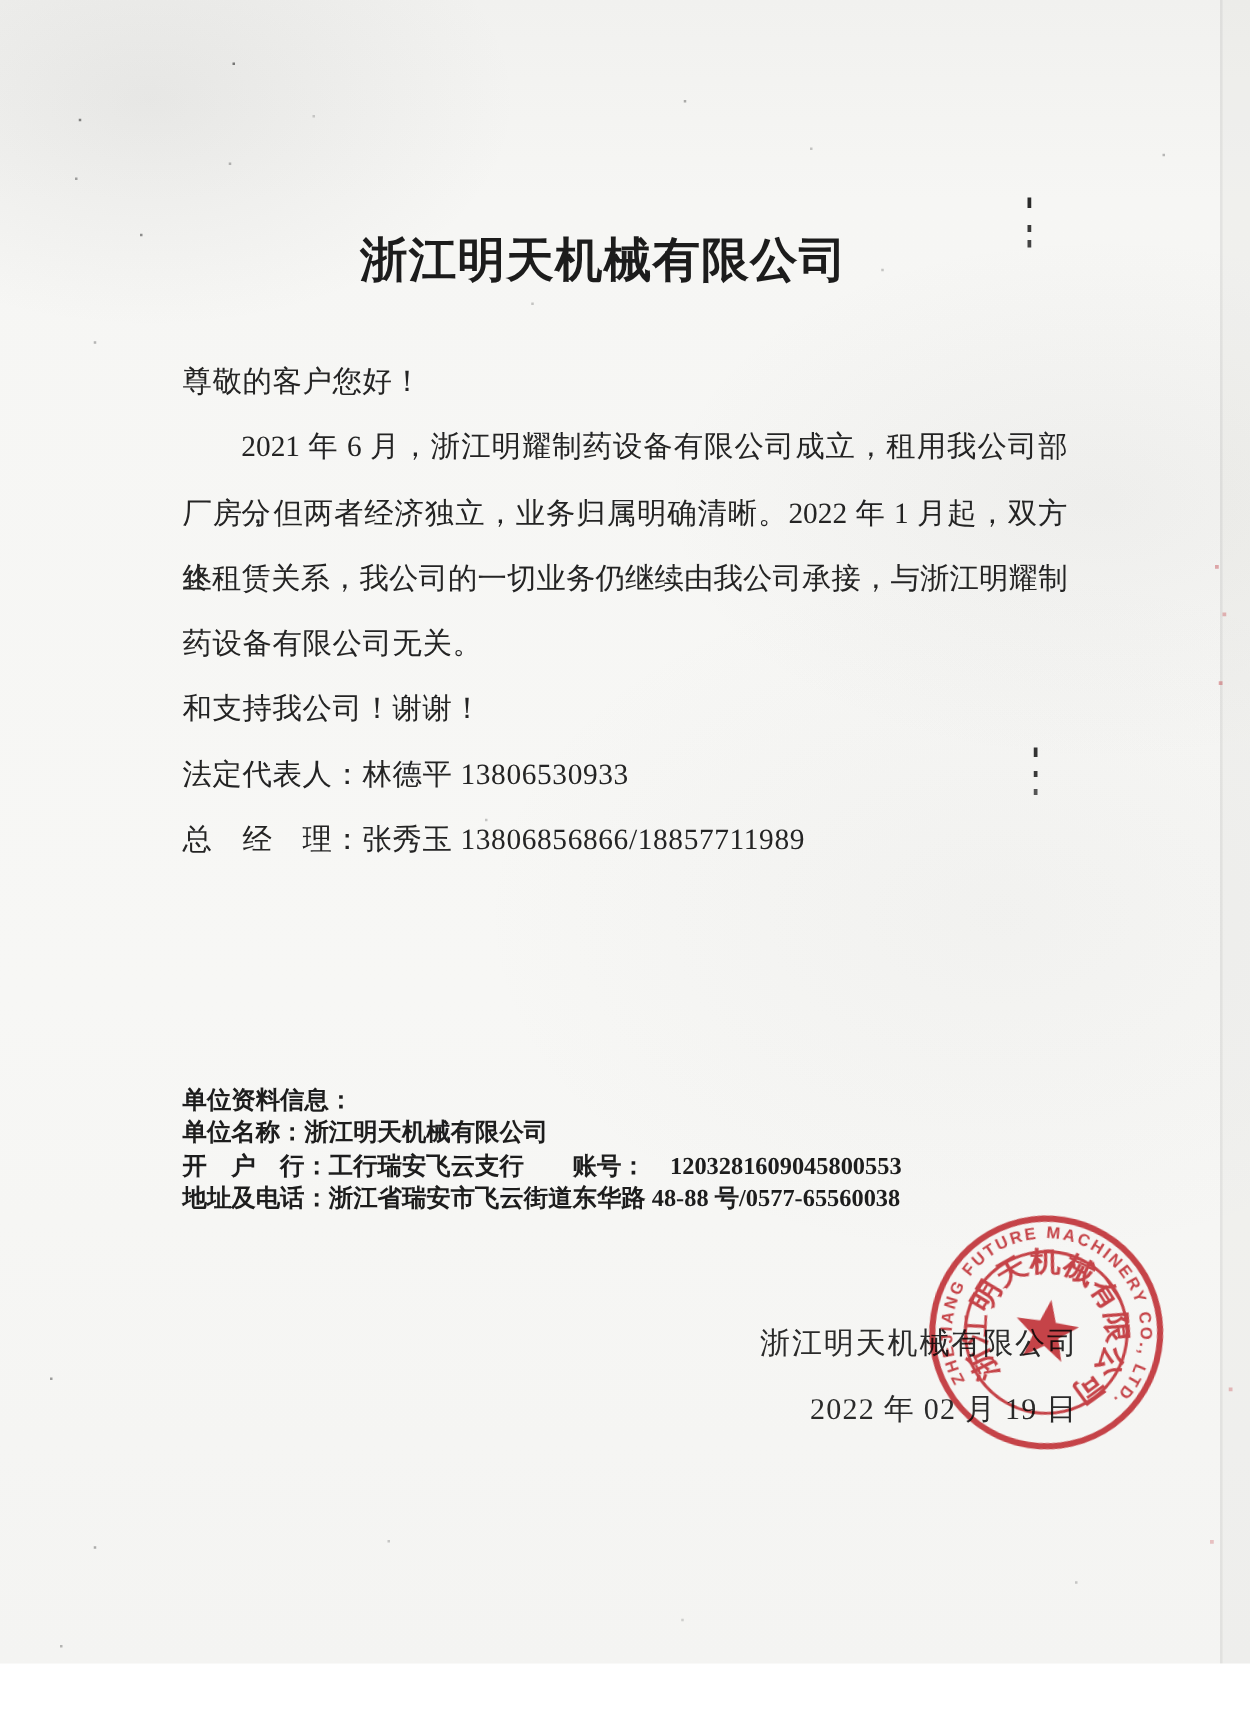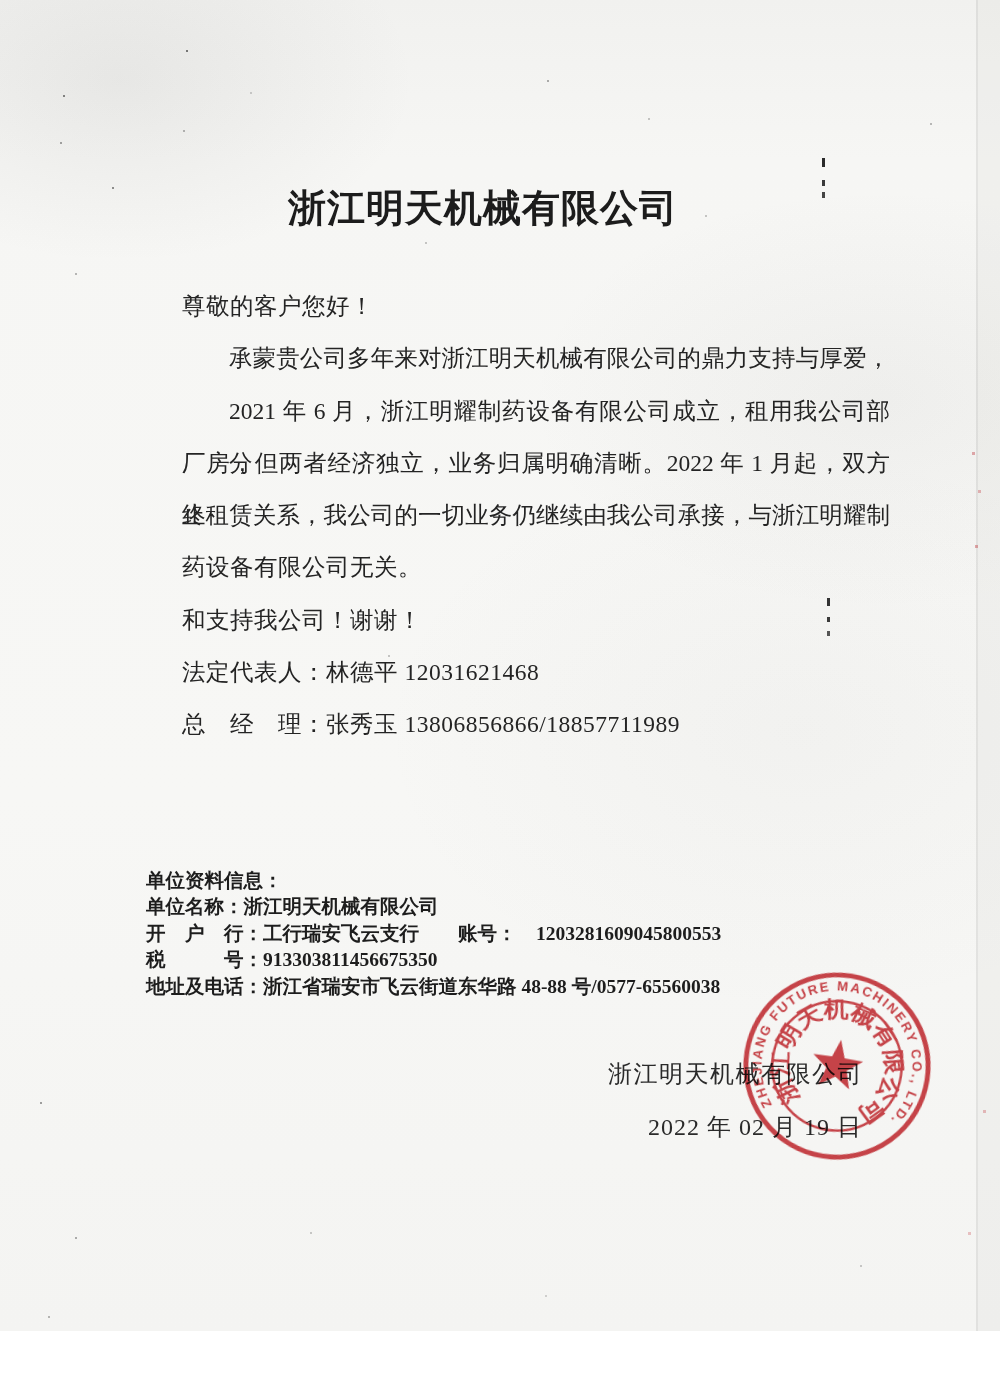--- a/index.html
+++ b/index.html
@@ -54,7 +54,7 @@
     font-family:"Liberation Sans","DejaVu Sans",sans-serif;letter-spacing:0.5px;
   }
   
-  .body-block{position:absolute;left:146px;top:280px;width:708px;margin-left:36px;}
+  .body-block{position:absolute;left:146px;top:280px;width:708px;}
   .bline{
     height:52.3px;line-height:52.3px;font-size:23.5px;color:#242424;
     white-space:nowrap;letter-spacing:0.5px;

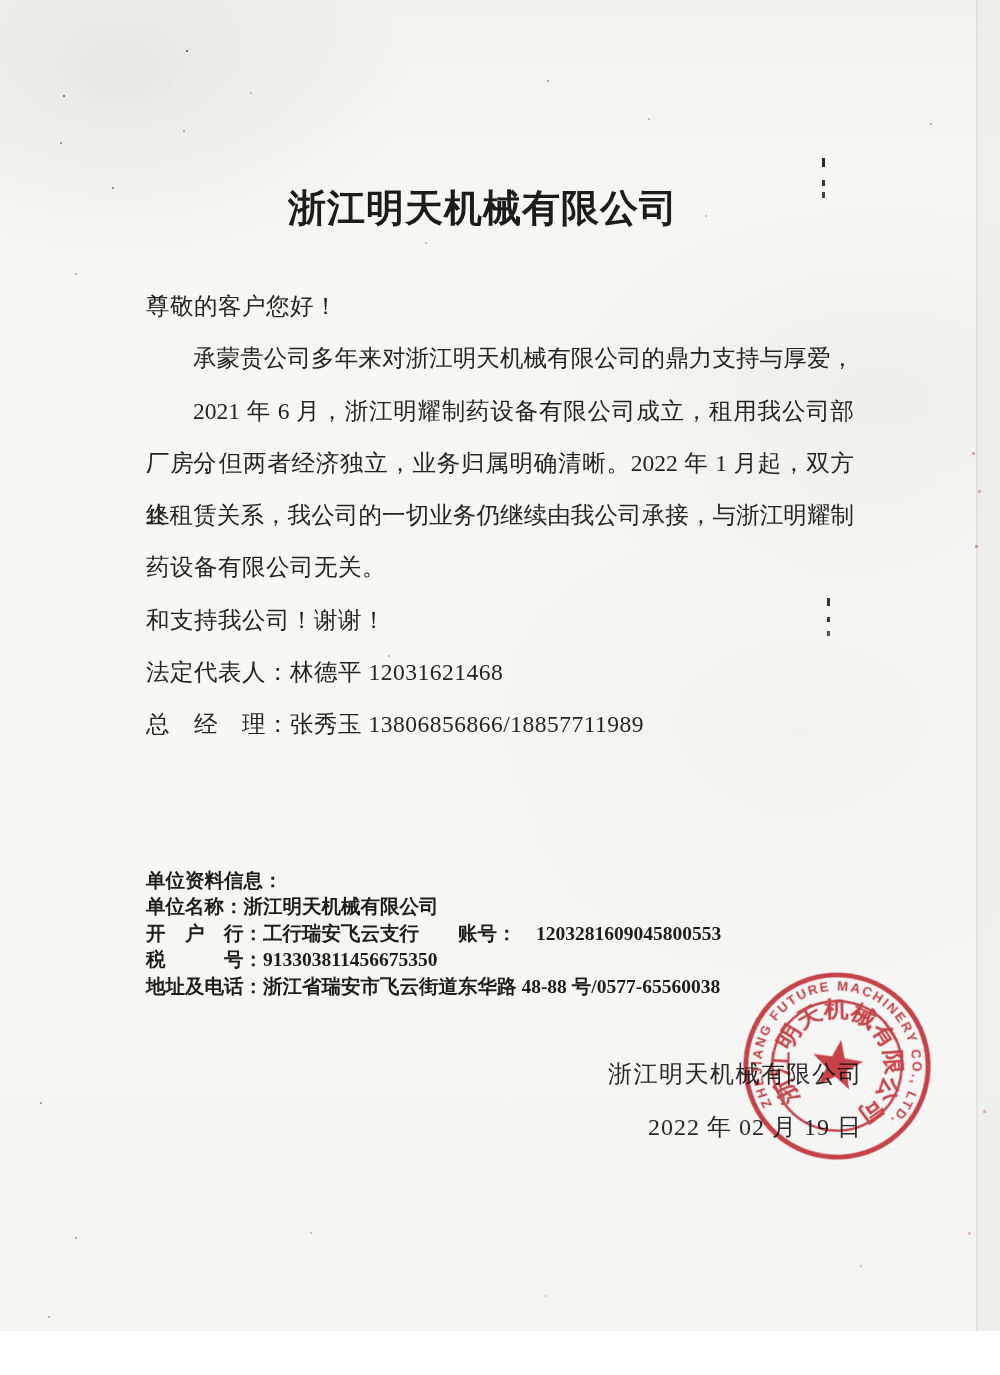--- a/index.html
+++ b/index.html
@@ -92,7 +92,6 @@
 
   <div class="body-block">
     <div class="bline">尊敬的客户您好！</div>
-    <div class="bline ind j">承蒙贵公司多年来对浙江明天机械有限公司的鼎力支持与厚爱，</div>
     <div class="bline ind j">2021 年 6 月，浙江明耀制药设备有限公司成立，租用我公司部分</div>
     <div class="bline j">厂房，但两者经济独立，业务归属明确清晰。2022 年 1 月起，双方终</div>
     <div class="bline j">止租赁关系，我公司的一切业务仍继续由我公司承接，与浙江明耀制</div>

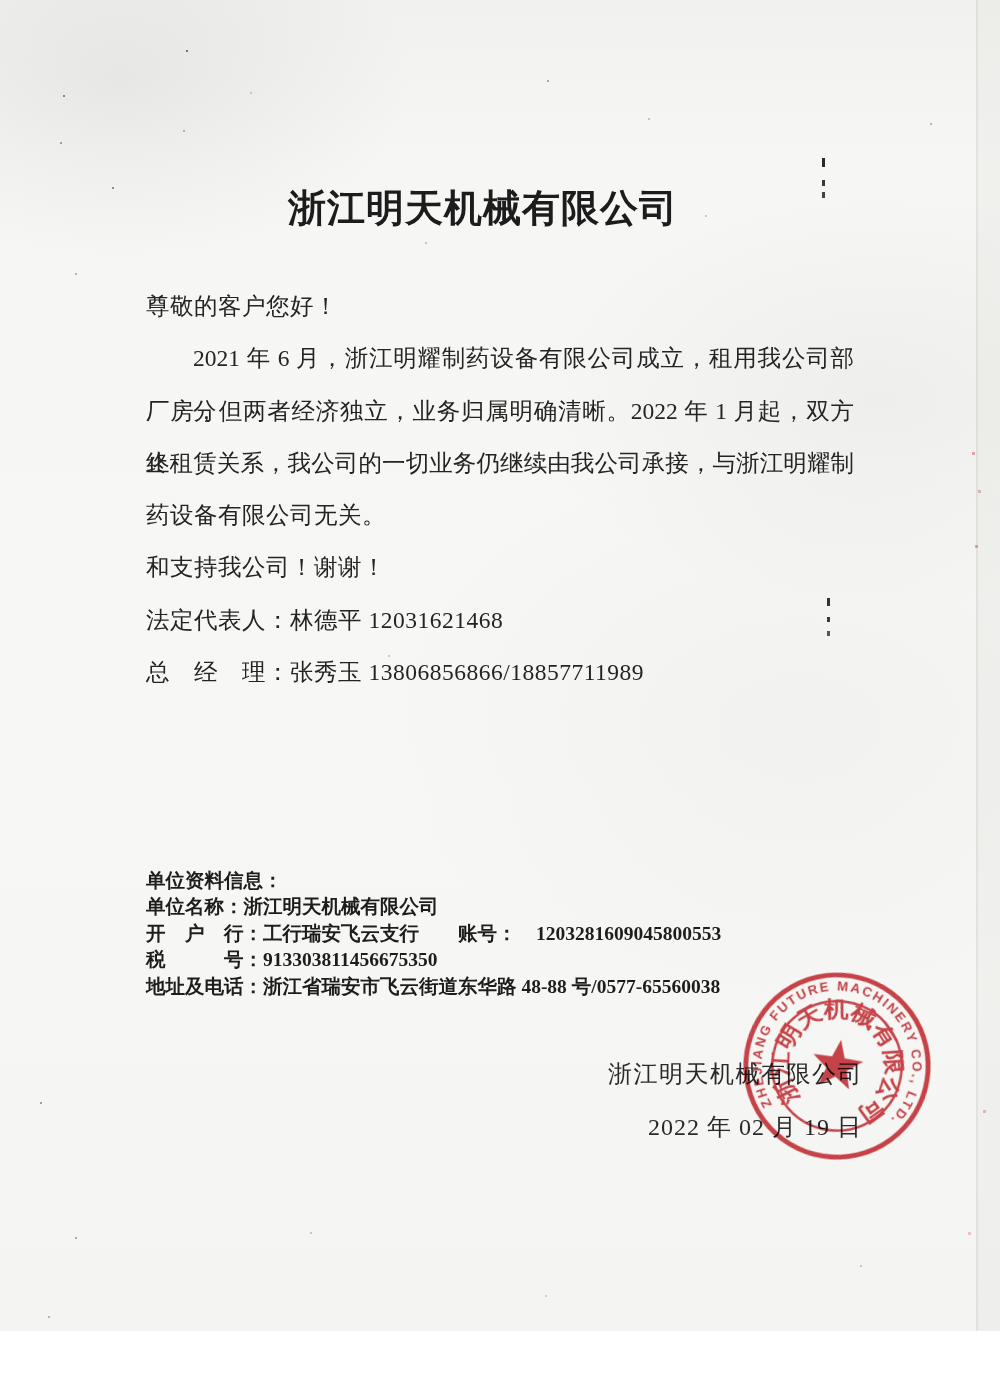--- a/index.html
+++ b/index.html
@@ -97,7 +97,7 @@
     <div class="bline j">止租赁关系，我公司的一切业务仍继续由我公司承接，与浙江明耀制</div>
     <div class="bline">药设备有限公司无关。</div>
     <div class="bline">和支持我公司！谢谢！</div>
-    <div class="bline">法定代表人：林德平  12031621468</div>
+    <div class="bline">法定代表人：林德平  13806530933</div>
     <div class="bline">总　经　理：张秀玉 13806856866/18857711989</div>
   </div>
 

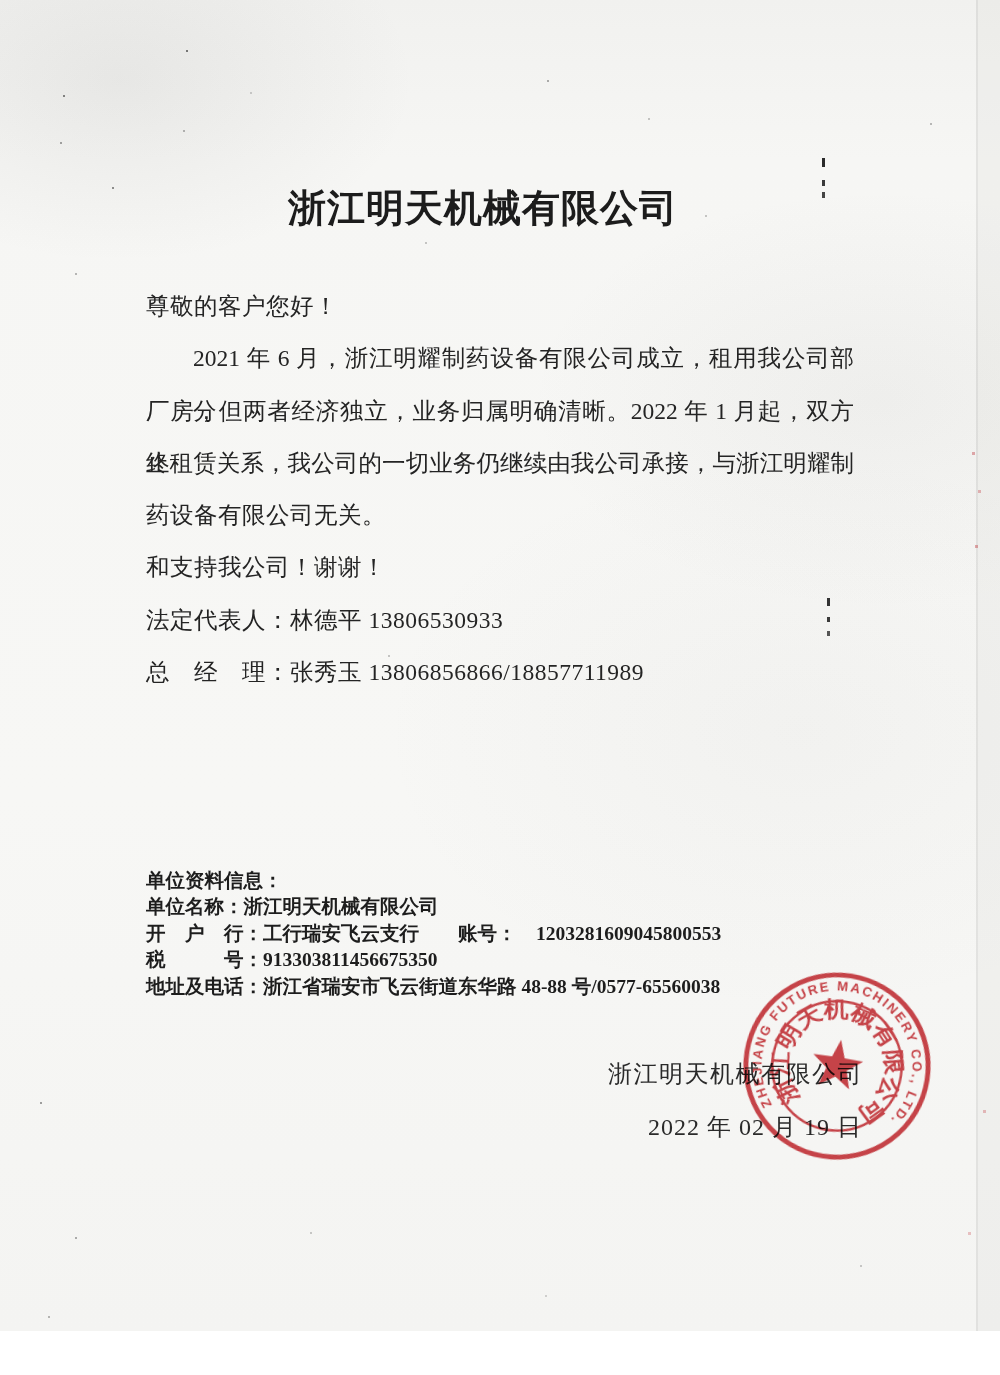--- a/index.html
+++ b/index.html
@@ -105,7 +105,6 @@
     <div class="iline">单位资料信息：</div>
     <div class="iline">单位名称：浙江明天机械有限公司</div>
     <div class="iline">开　户　行：工行瑞安飞云支行　　账号：　1203281609045800553</div>
-    <div class="iline">税　　　号：913303811456675350</div>
     <div class="iline">地址及电话：浙江省瑞安市飞云街道东华路 48-88 号/0577-65560038</div>
   </div>
 

